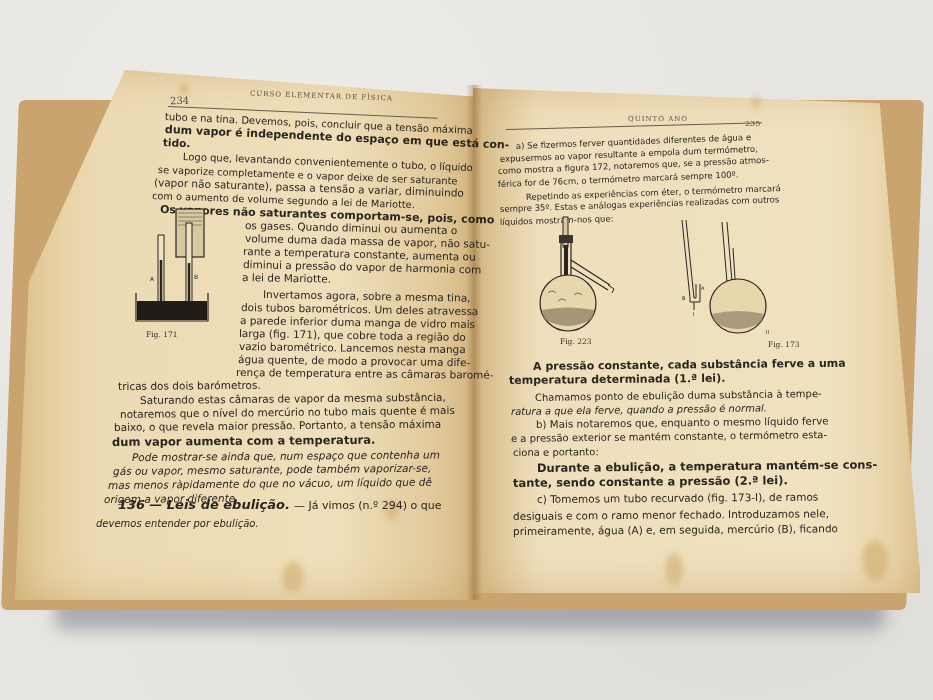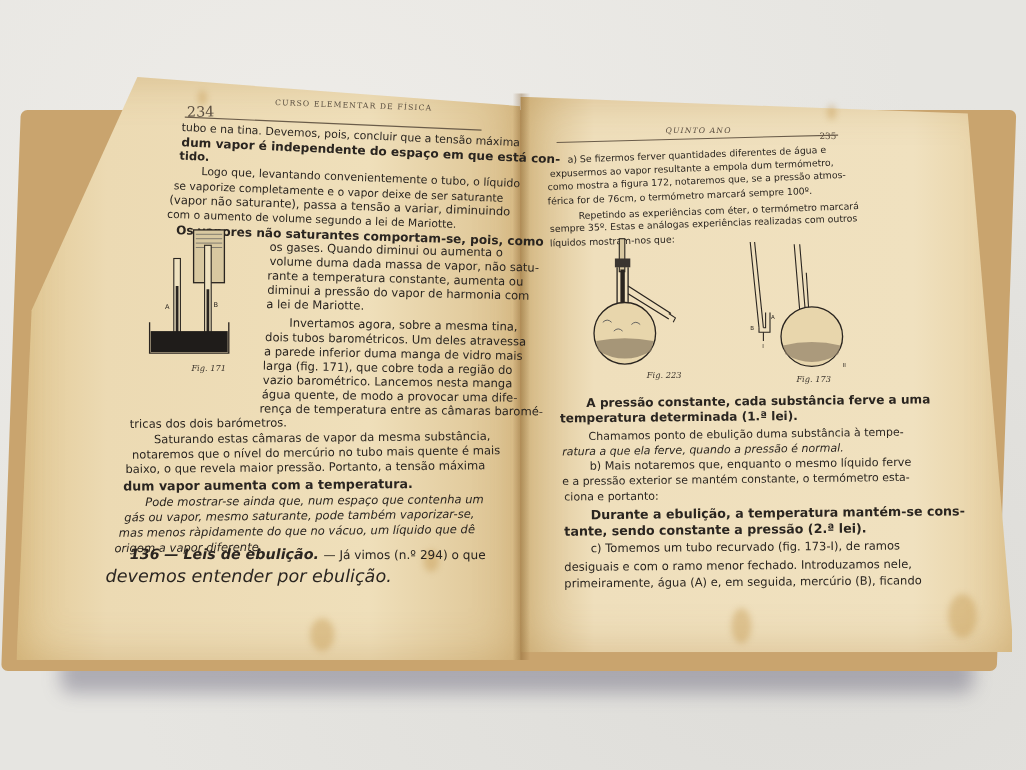--- a/index.html
+++ b/index.html
@@ -26,7 +26,7 @@
   .stain{position:absolute;border-radius:50%;background:rgba(190,140,60,0.35);filter:blur(3px);}
   .txt{position:absolute;color:#2a2520;font-family:"DejaVu Sans",sans-serif;white-space:nowrap;}
   .hdr{font-family:"DejaVu Serif",serif;font-size:7px;letter-spacing:1px;color:#5a4e40;}
-  .pnum{font-family:"DejaVu Serif",serif;font-size:13px;color:#5a4e40;}
+  .pnum{font-family:"DejaVu Serif",serif;font-size:10px;color:#5a4e40;}
   .rule{position:absolute;height:1px;background:#6a5c4a;}
   .line{font-size:10.5px;line-height:13px;}
   .b{font-weight:bold;}

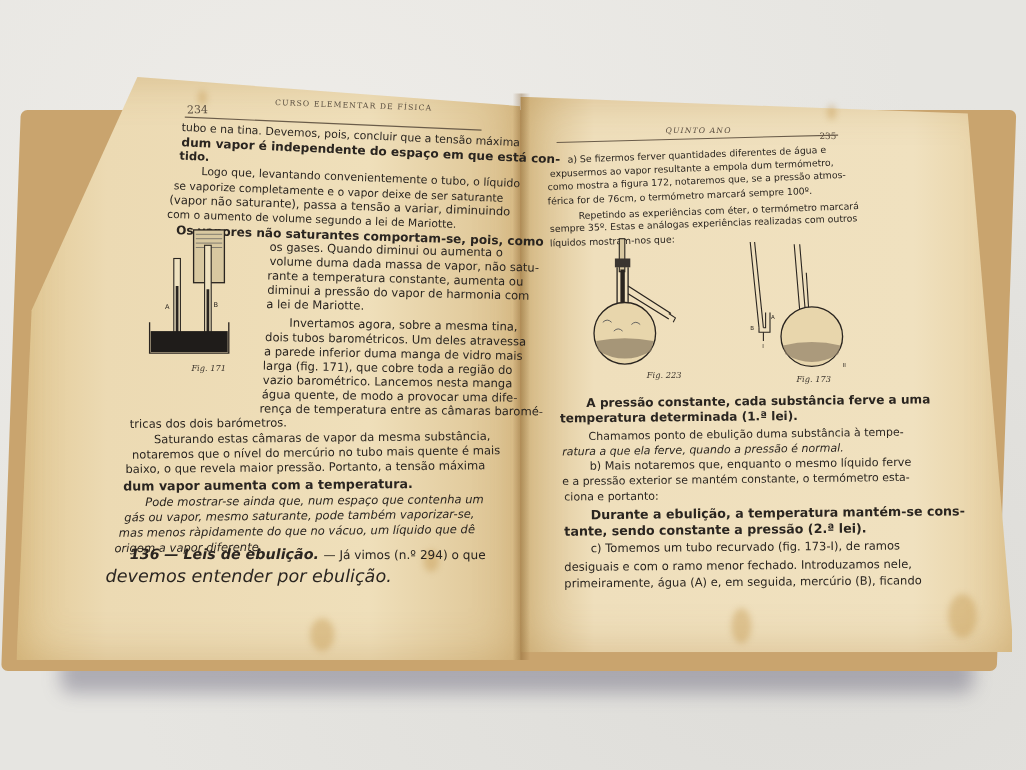--- a/index.html
+++ b/index.html
@@ -116,7 +116,7 @@
 </div>
 
 <div id="right" style="position:absolute;left:0;top:0;width:933px;height:700px;">
-  <div class="txt hdr" style="left:605px;top:115px;font-style:italic;">QUINTO ANO</div>
+  <div class="txt hdr" style="left:628px;top:115px;">QUINTO ANO</div>
   <div class="txt pnum" style="left:745px;top:119px;font-size:8px;">235</div>
   <div class="rule" style="left:506px;top:129px;width:256px;transform:rotate(-1.5deg);transform-origin:left;"></div>
 

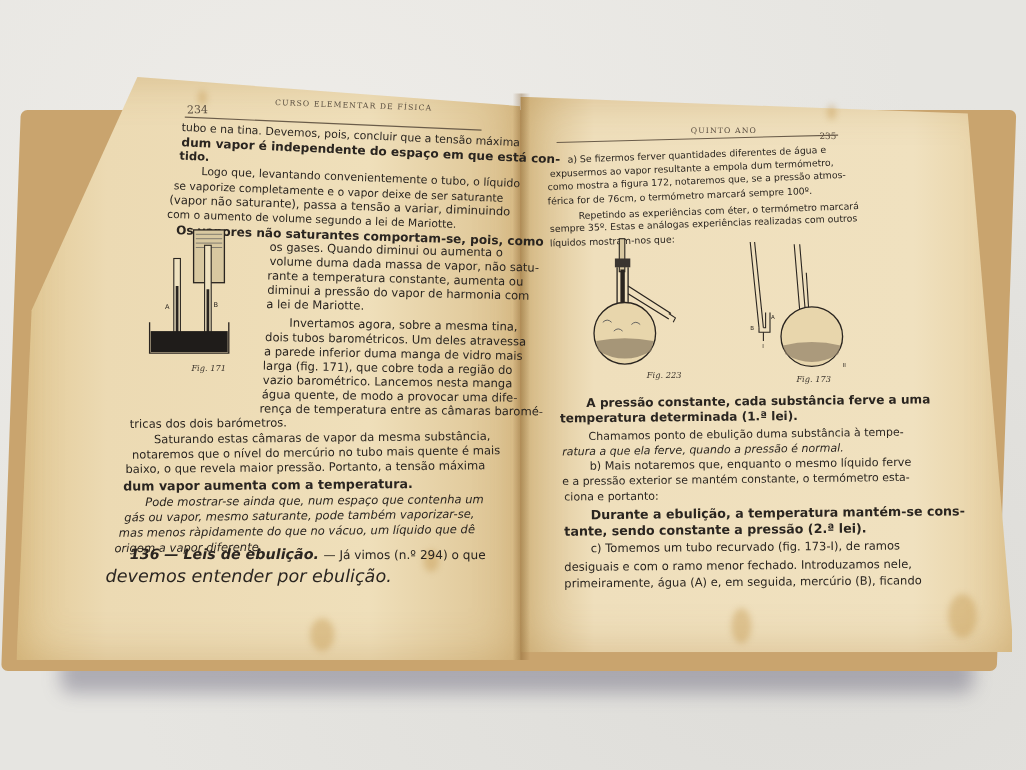--- a/index.html
+++ b/index.html
@@ -32,7 +32,7 @@
   .b{font-weight:bold;}
   .i{font-style:italic;}
   .fig{position:absolute;}
-  .cap{font-family:"DejaVu Serif",serif;font-size:7.5px;font-style:italic;color:#3b342c;margin-left:28px;}
+  .cap{font-family:"DejaVu Serif",serif;font-size:7.5px;color:#3b342c;}
 </style>
 </head>
 <body>

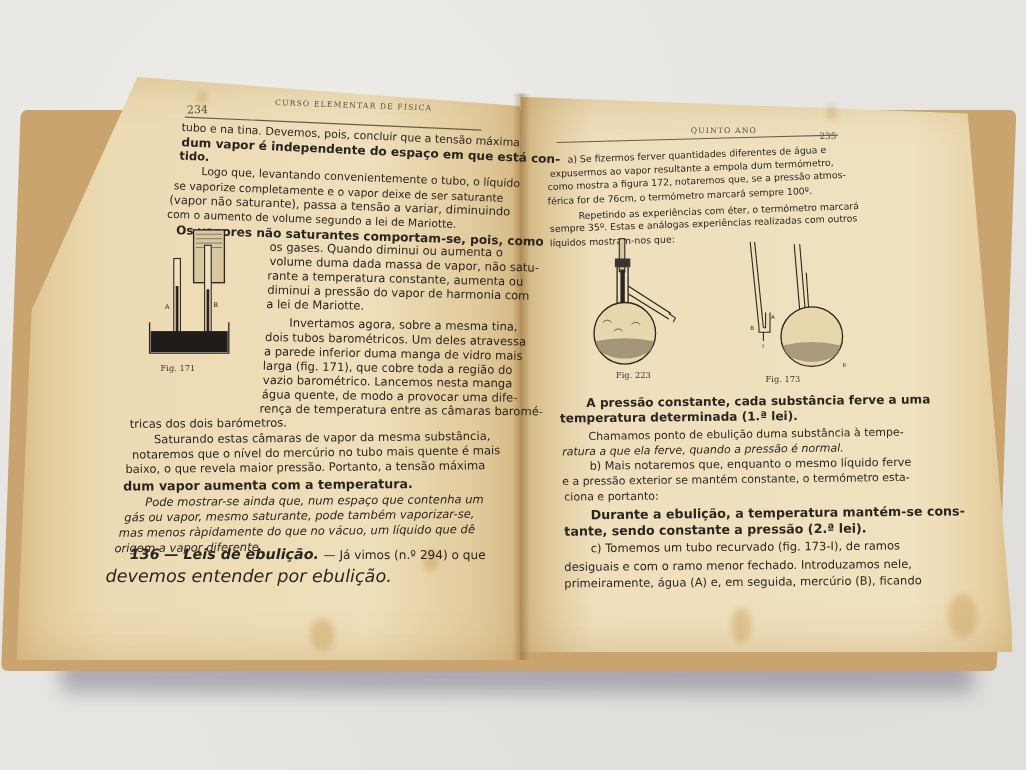--- a/index.html
+++ b/index.html
@@ -156,7 +156,7 @@
     <path d="M36 96 Q62 90 88 96 L86 104 Q62 118 38 104 Z" fill="#8a7a62" opacity="0.65"></path>
     <text x="90" y="116" font-size="5" fill="#2a2520" font-family="DejaVu Sans, sans-serif">II</text>
   </svg>
-  <div class="txt cap" style="left:696px;top:340px;">Fig. 173</div>
+  <div class="txt cap" style="left:768px;top:340px;">Fig. 173</div>
 
   <div id="right-lines-bottom">
       <div class="txt line" style="left: 533px; top: 360px; font-size: 11px; transform: rotate(-0.6deg); transform-origin: left center; font-weight: bold;">A pressão constante, cada substância ferve a uma</div>

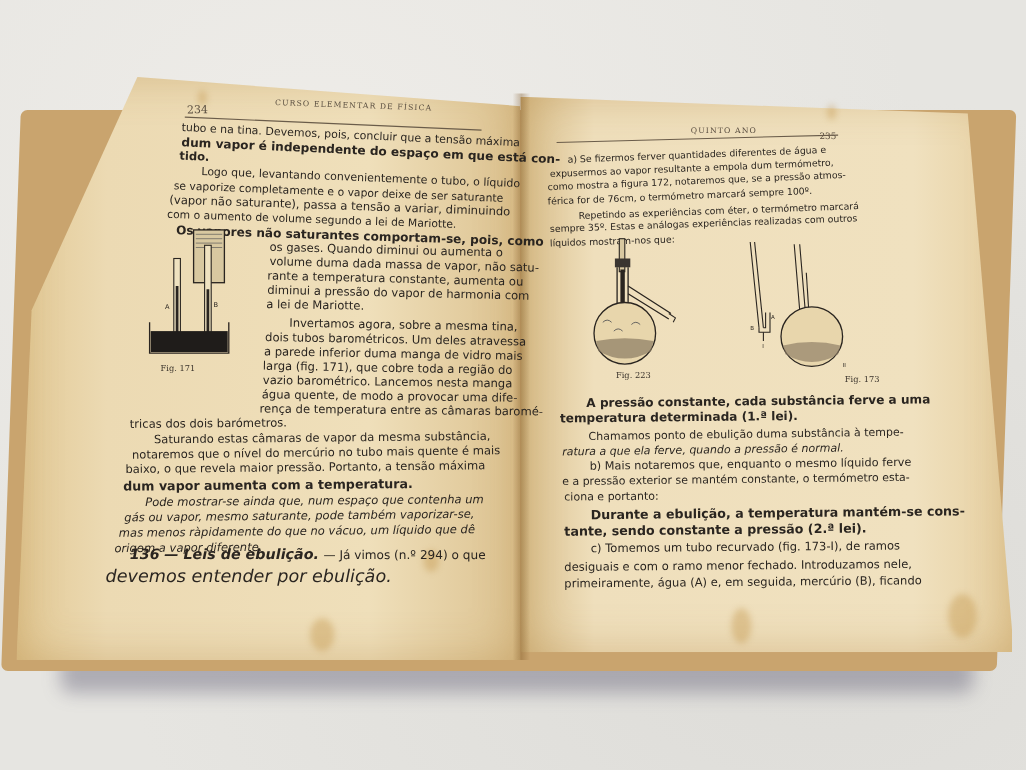--- a/index.html
+++ b/index.html
@@ -112,7 +112,7 @@
     <span class="b">Leis de ebulição.</span>
     <span style="font-style:normal;font-size:11px;">— Já vimos (n.º 294) o que</span>
   </div>
-  <div class="txt line i" style="left:96px;top:517px;font-size:16px;">devemos entender por ebulição.</div>
+  <div class="txt line i" style="left:96px;top:517px;font-size:10px;">devemos entender por ebulição.</div>
 </div>
 
 <div id="right" style="position:absolute;left:0;top:0;width:933px;height:700px;">

